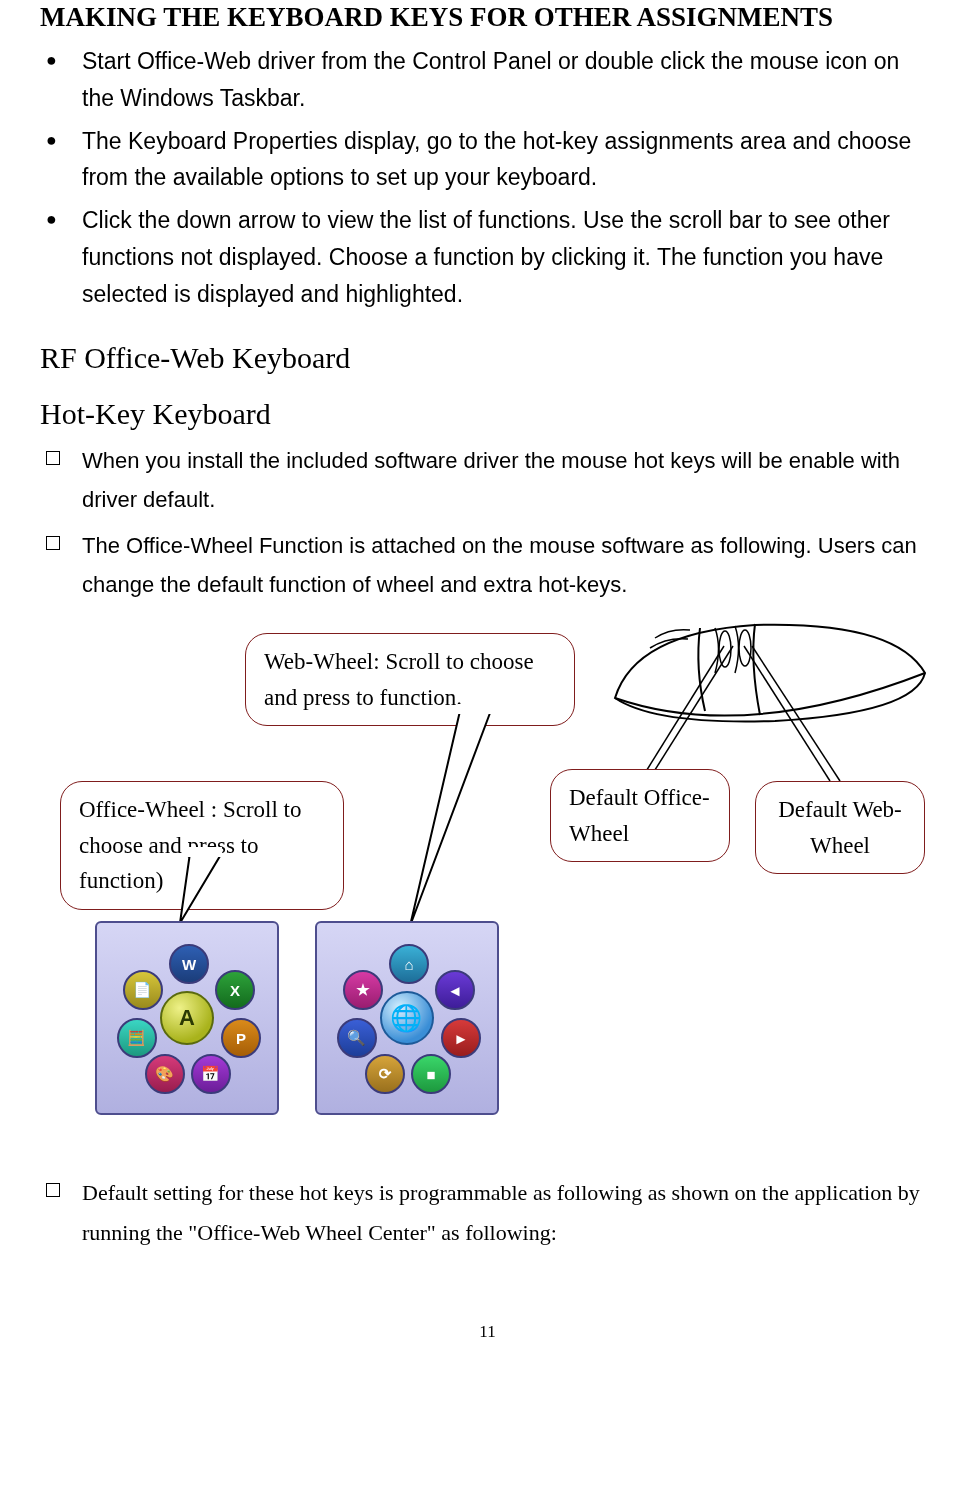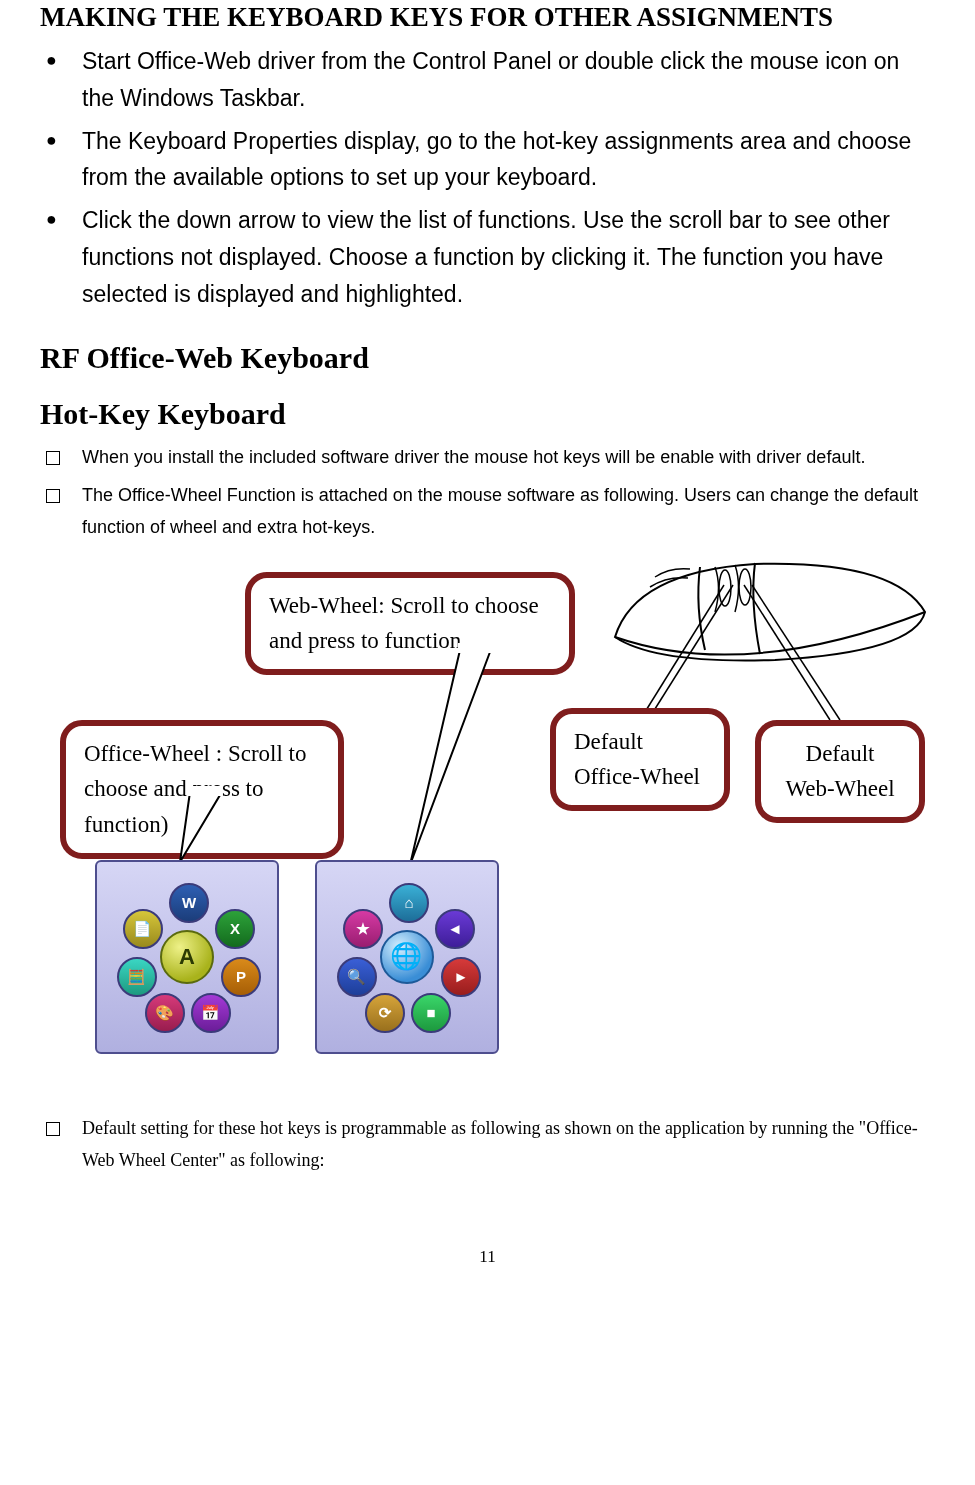--- a/index.html
+++ b/index.html
@@ -43,7 +43,7 @@
   }
   .heading-sub {
     font-size: 30px;
-    font-weight: bold;
+    font-weight: normal;
     margin: 22px 0 10px 0;
   }
   .square-list {

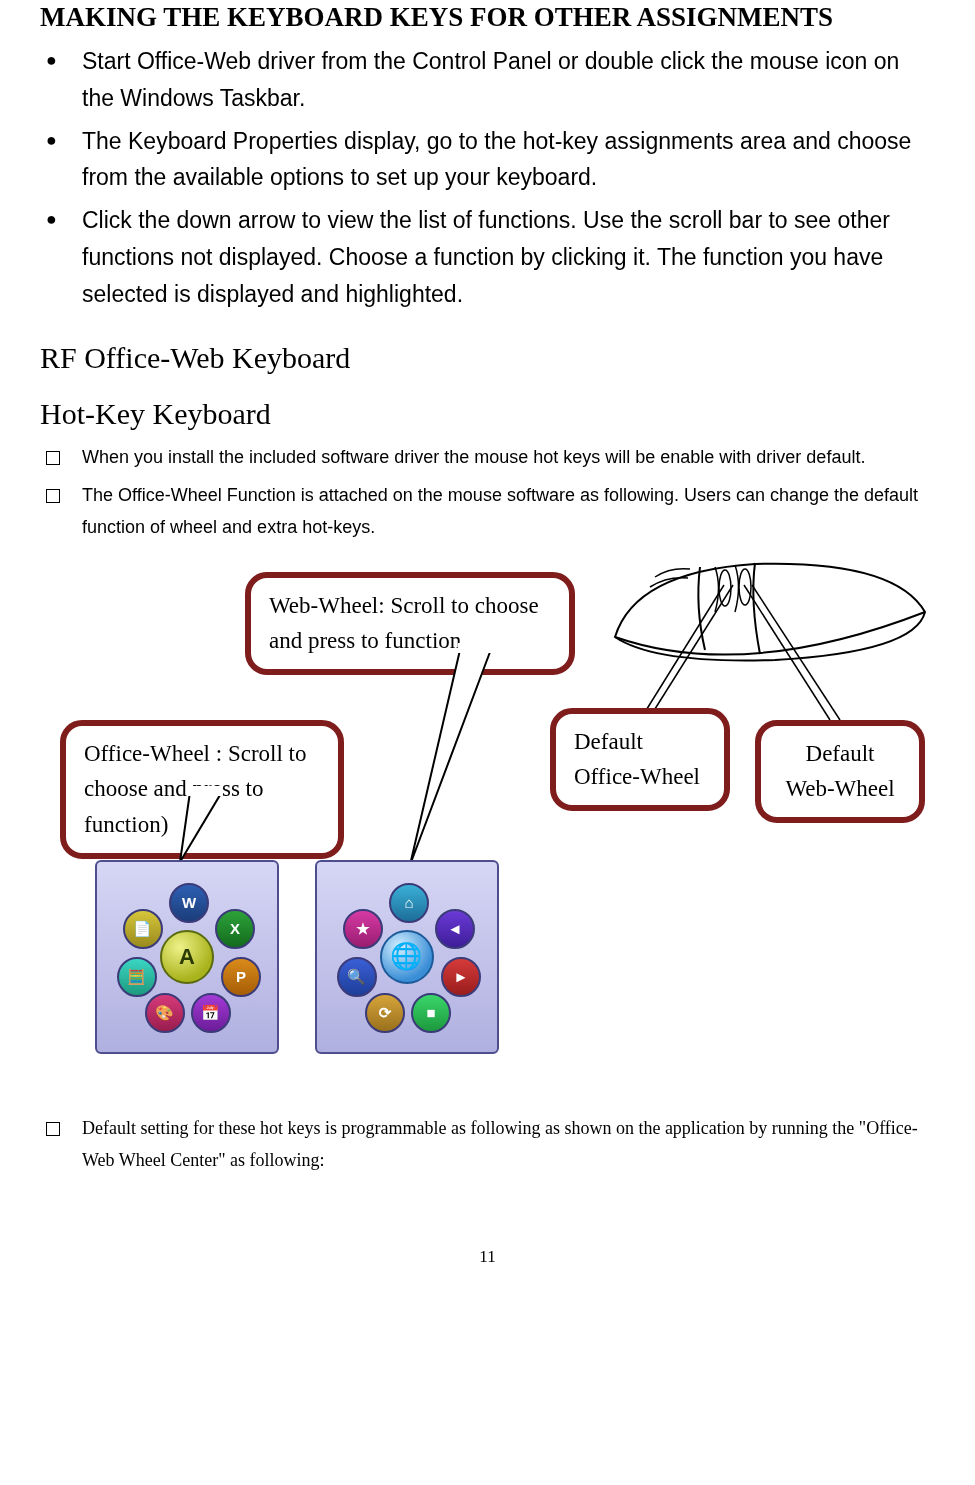--- a/index.html
+++ b/index.html
@@ -54,7 +54,7 @@
   .square-list > li {
     position: relative;
     font-family: Arial, Helvetica, sans-serif;
-    font-size: 18px;
+    font-size: 22px;
     line-height: 1.8;
     margin-bottom: 6px;
   }

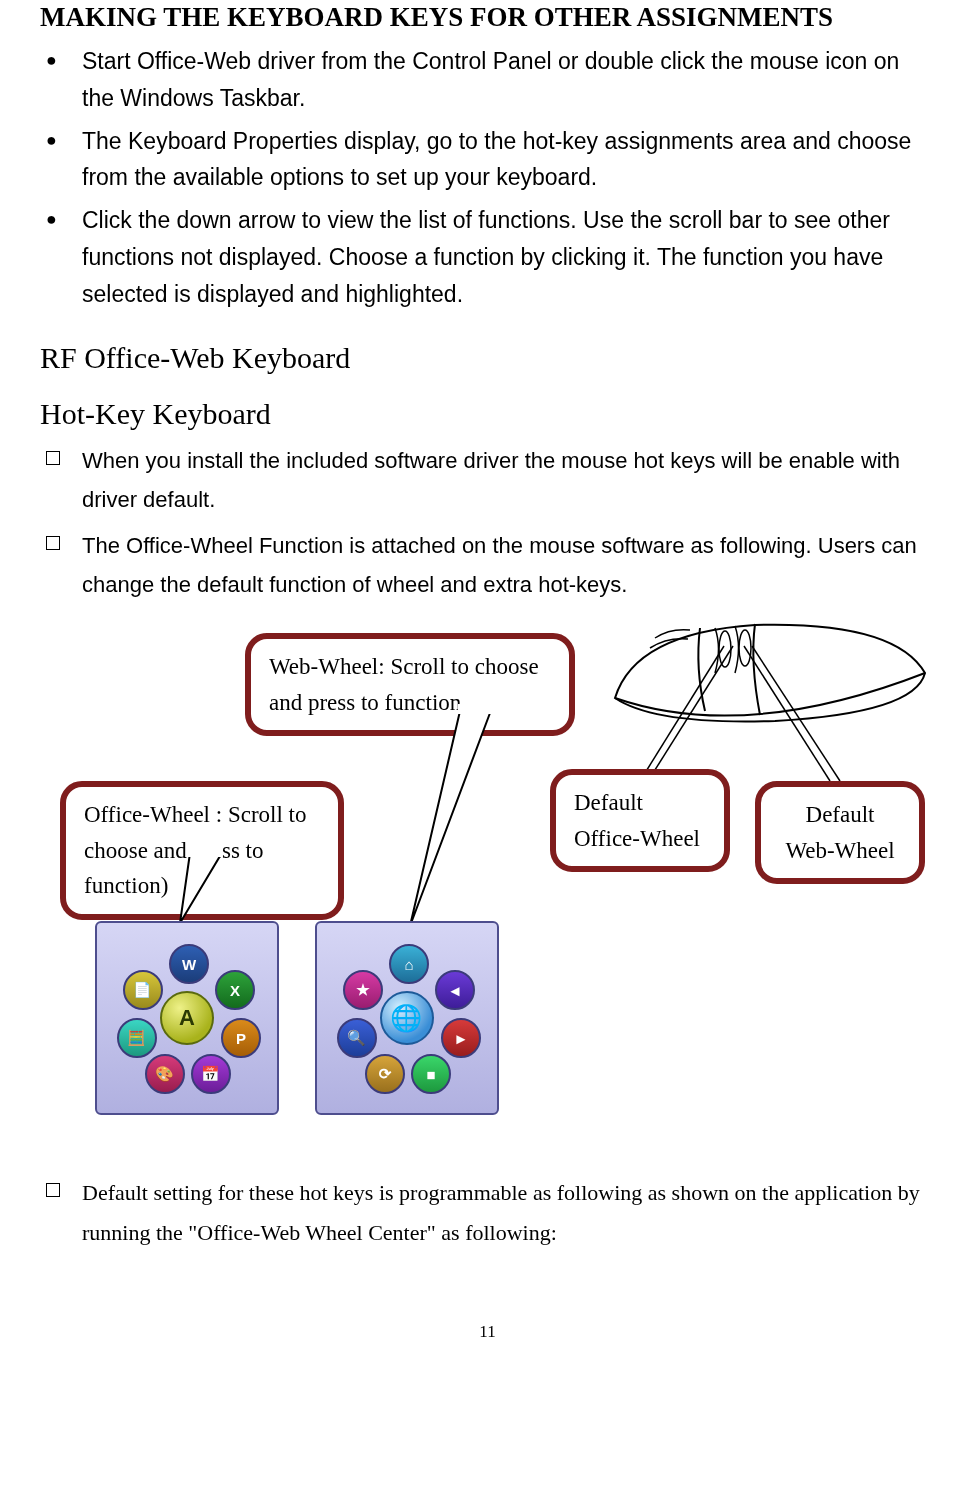--- a/index.html
+++ b/index.html
@@ -78,7 +78,7 @@
   .callout {
     position: absolute;
     background: #fff;
-    border: 6px solid #7f1d1d;
+    border: 1px solid #7f1d1d;
     border-radius: 22px;
     padding: 10px 18px;
     font-family: "Times New Roman", Times, serif;

